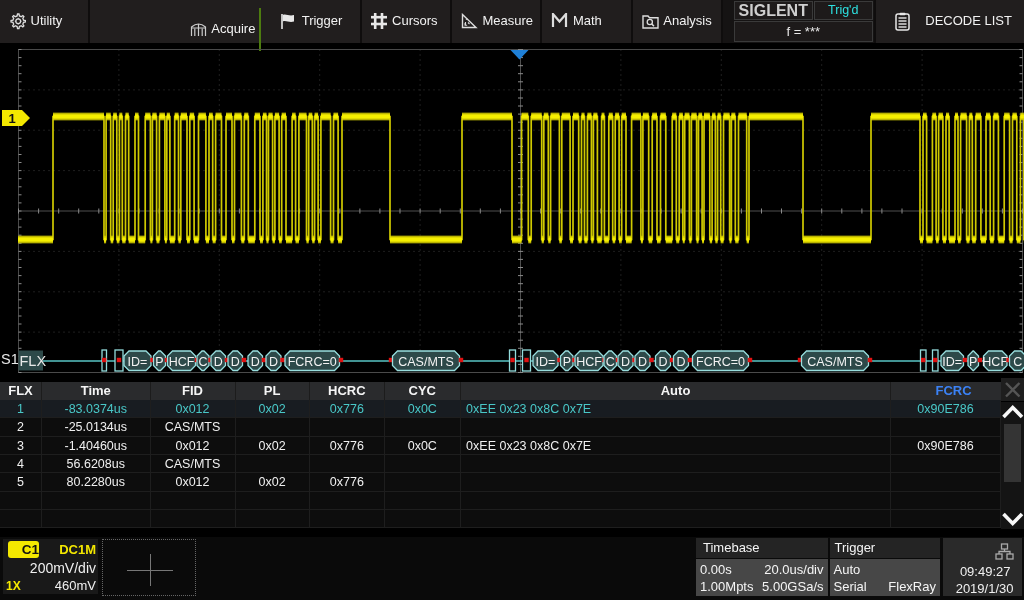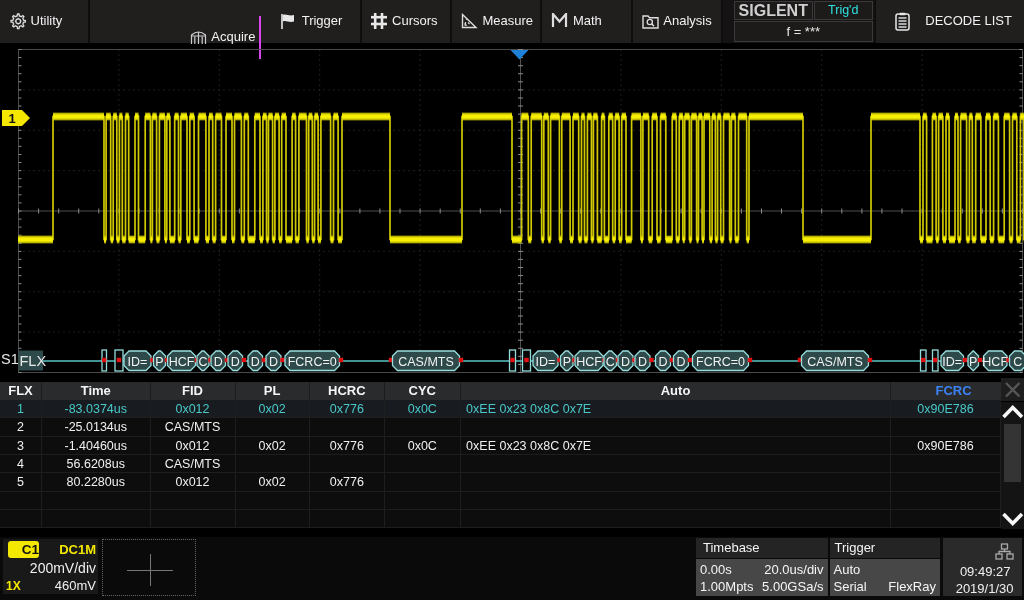--- a/index.html
+++ b/index.html
@@ -15,7 +15,7 @@
           </svg></span>
         <span style="position:absolute;left:30.5px;top:12.5px;font-size:13px;color:#f2f2f2">Utility</span>
       </div>
-      <div style="position:absolute;left:180.8px;top:16px;width:80px;height:43px;border-right:2px solid #d946ef;box-sizing:border-box">
+      <div style="position:absolute;left:180.8px;top:8px;width:80px;height:43px;border-right:2px solid #4d7c0f;box-sizing:border-box">
         <span style="position:absolute;left:9px;top:13px"><svg width="17" height="16" viewBox="0 0 17 16">
             <path d="M1.5 15 L1.5 6 Q8.5 0 15.5 6 L15.5 15 M1.5 7 L15.5 7 M8.5 3 L8.5 15 M4.8 7.8 L4.8 15 M12.2 7.8 L12.2 15" fill="none" stroke="#ccc" stroke-width="1.2"></path>
           </svg></span>

